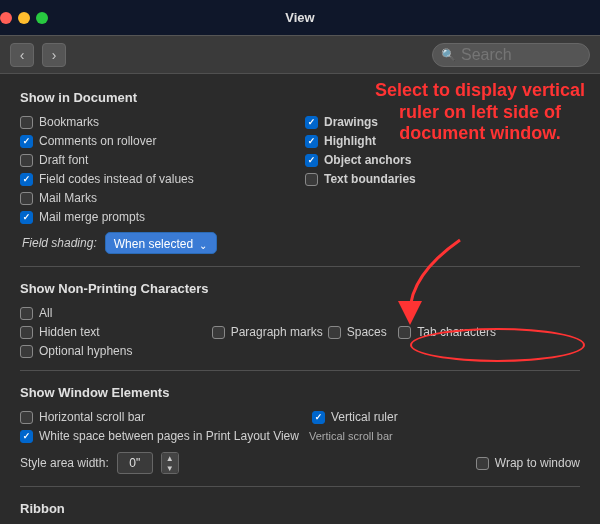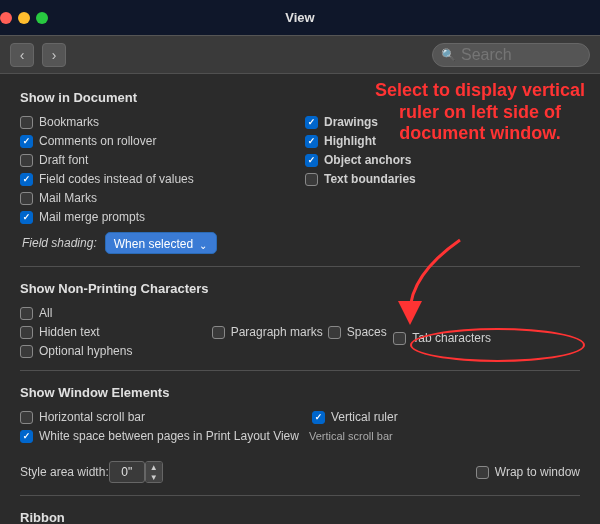--- a/index.html
+++ b/index.html
@@ -401,7 +401,7 @@
           <span class="checkbox-label">Spaces</span>
         </div>
       </div>
-      <div style="display:flex;flex-direction:column;gap:5px;">
+      <div style="display:flex;gap:5px;">
         <div style="height:20px;"></div>
         <div class="checkbox-row">
           <div class="checkbox"></div>

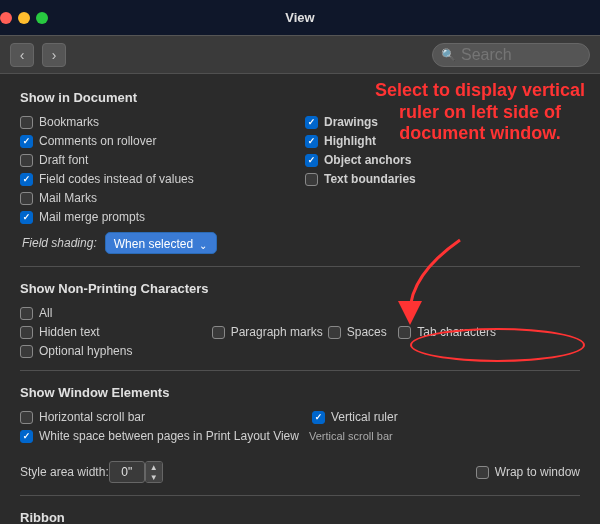--- a/index.html
+++ b/index.html
@@ -216,8 +216,8 @@
     .style-area-row {
       display: flex;
       align-items: center;
-      gap: 0;
-      margin-top: 13px;
+      gap: 8px;
+      margin-top: 4px;
     }
     .stepper {
       display: flex;

